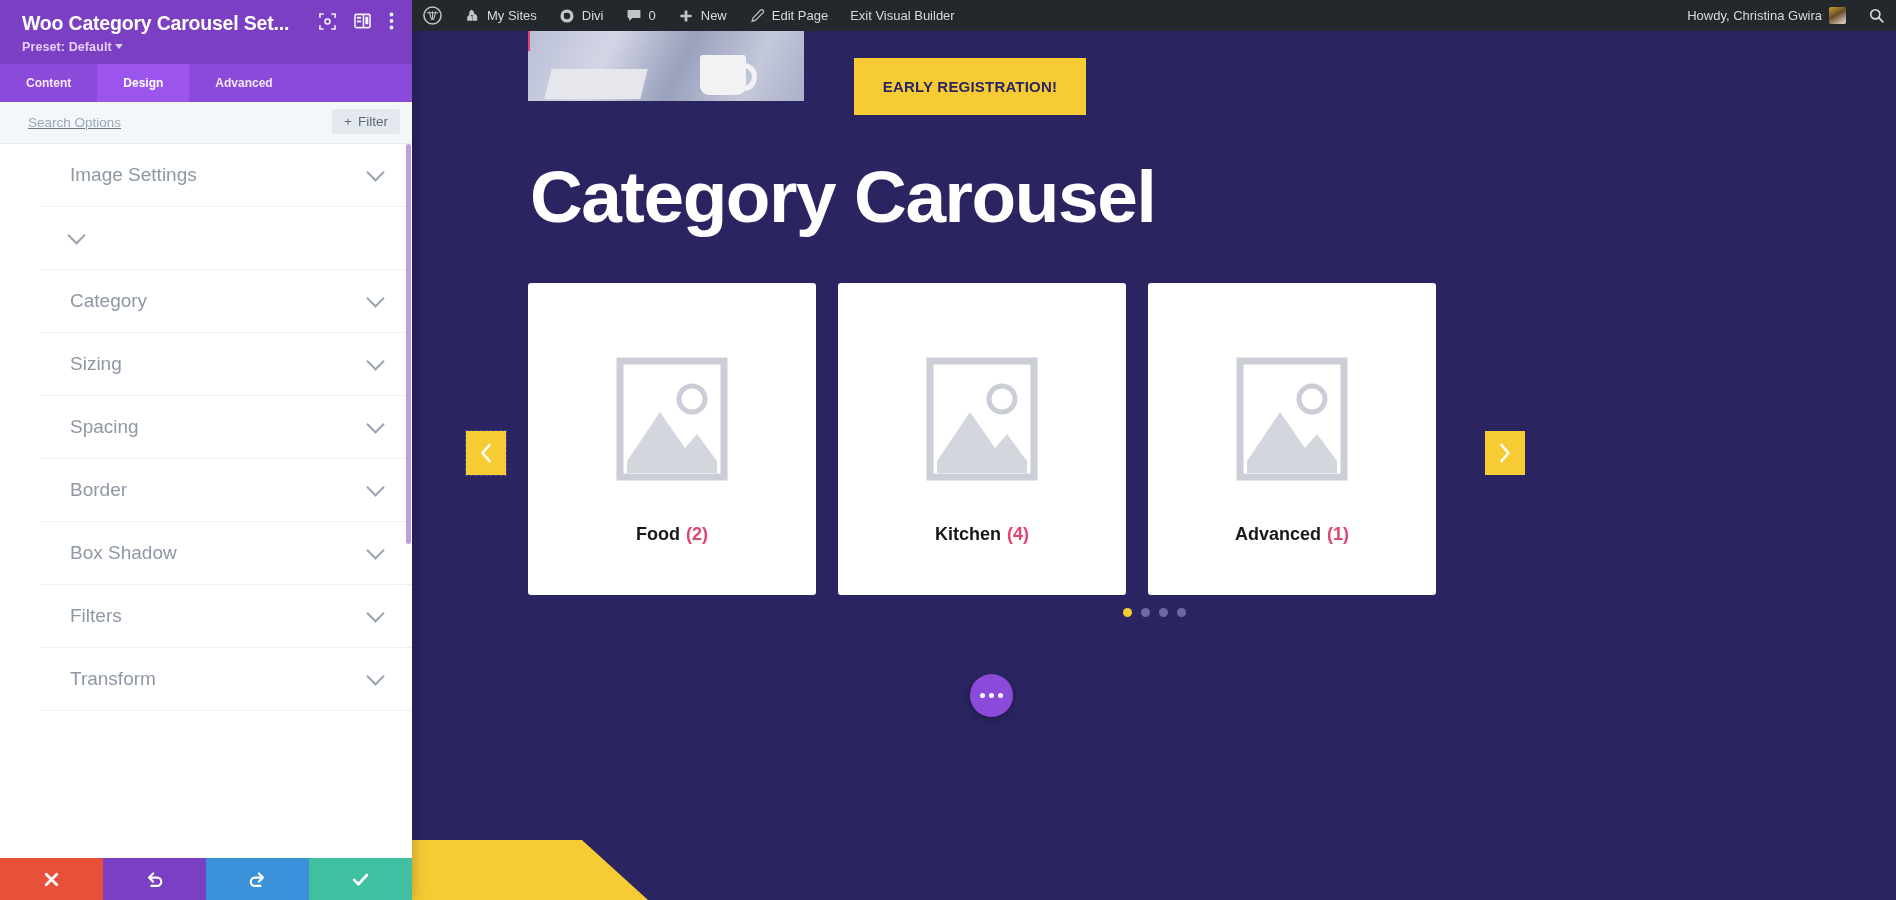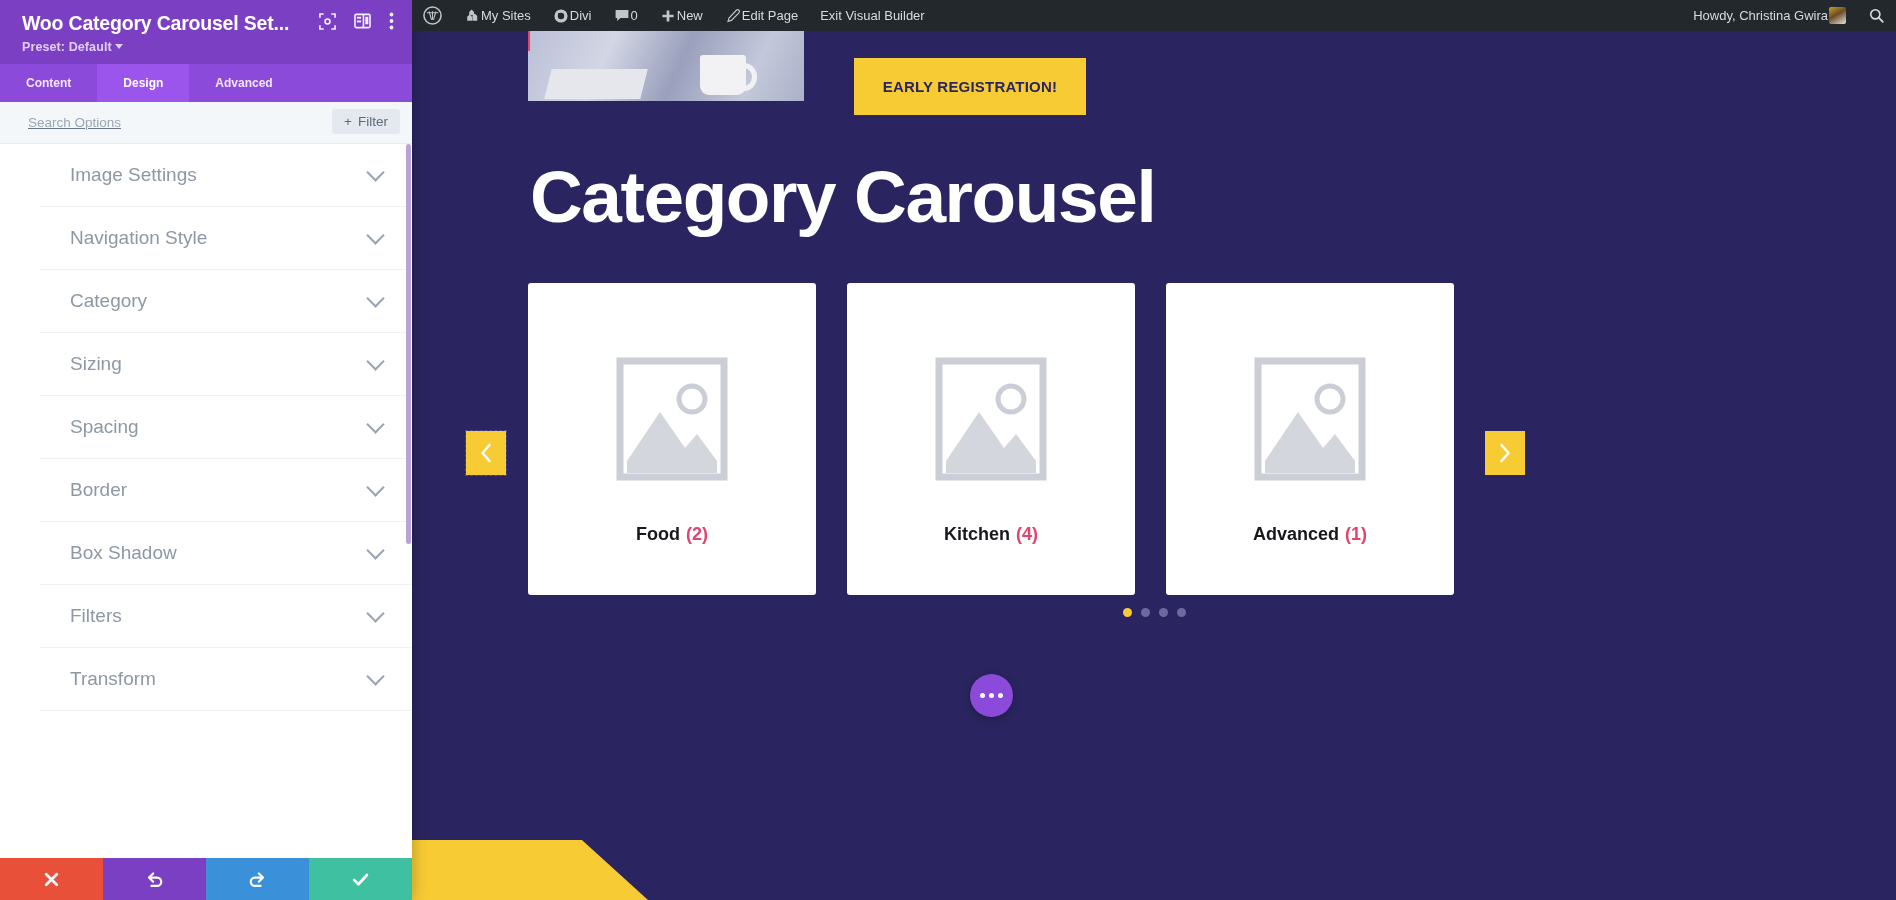--- a/index.html
+++ b/index.html
@@ -108,7 +108,7 @@
     font-size: 13px; z-index: 50;
   }
   .ab-item {
-    display: flex; align-items: center; gap: 1px;
+    display: flex; align-items: center; gap: 7px;
     padding: 0 11px; height: 31px; cursor: pointer; white-space: nowrap;
   }
   .ab-spacer { flex: 1 1 auto; }

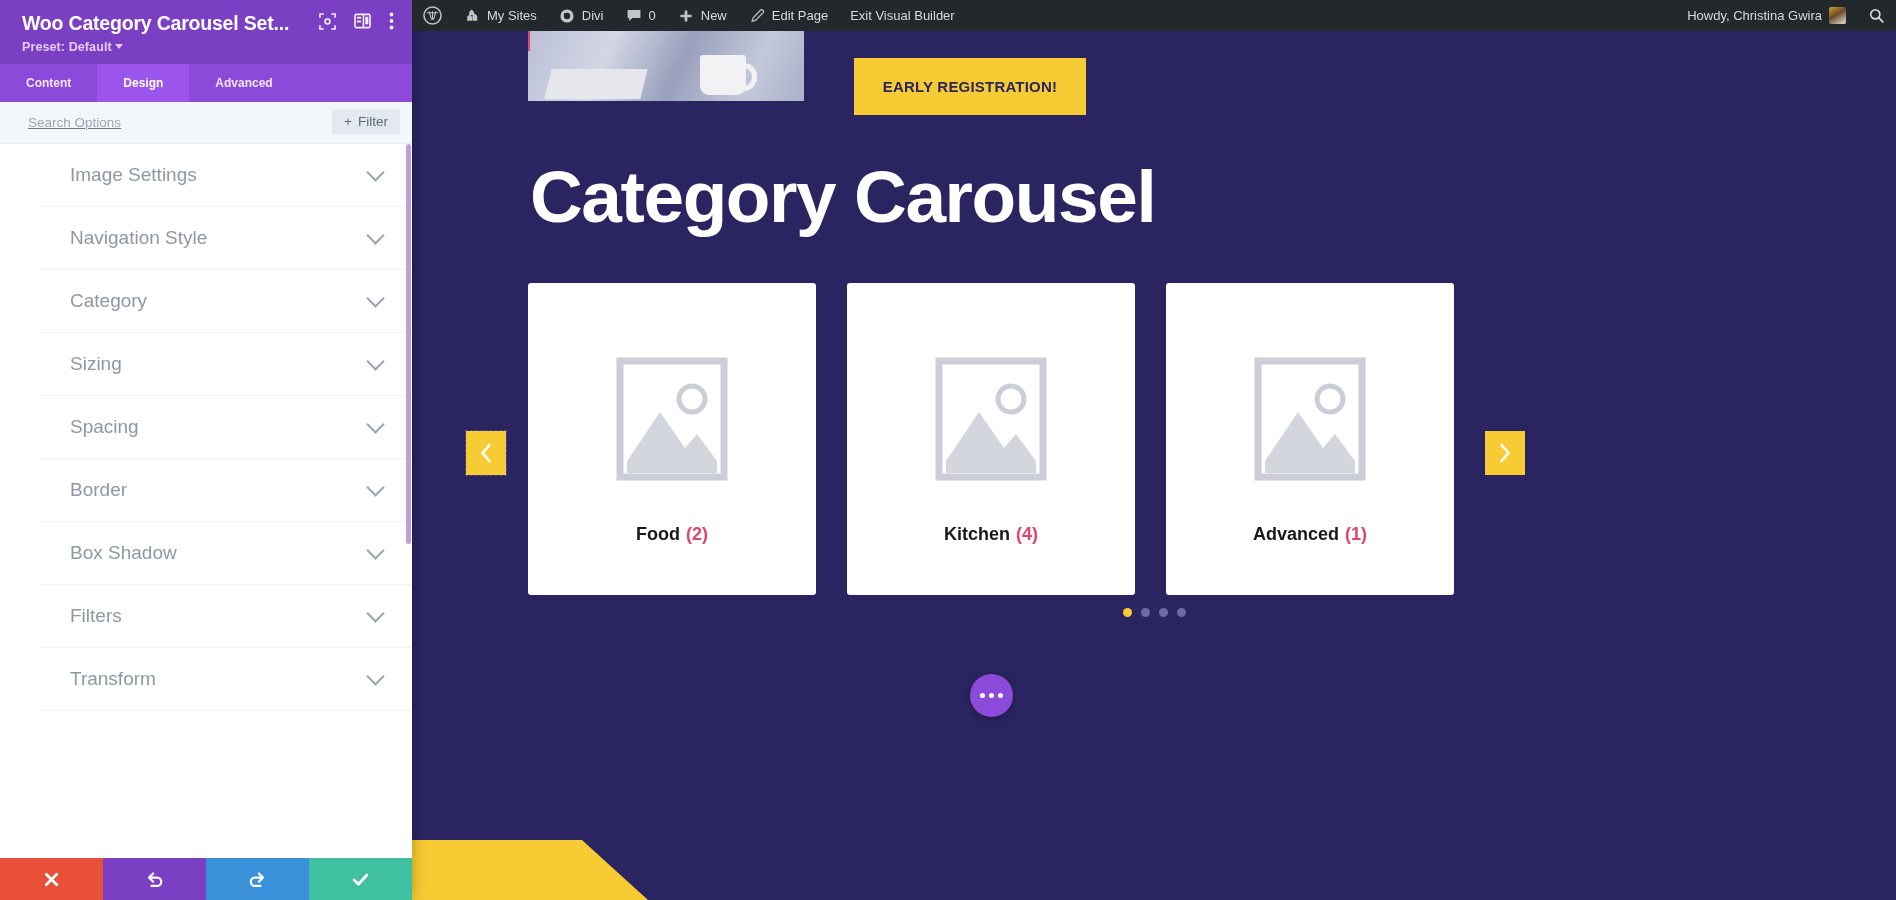--- a/index.html
+++ b/index.html
@@ -429,7 +429,6 @@
       <span class="chev"></span>
     </div>
     <div class="opt-row">
-      <span class="opt-label">Navigation Style</span>
       <span class="chev"></span>
     </div>
     <div class="opt-row">

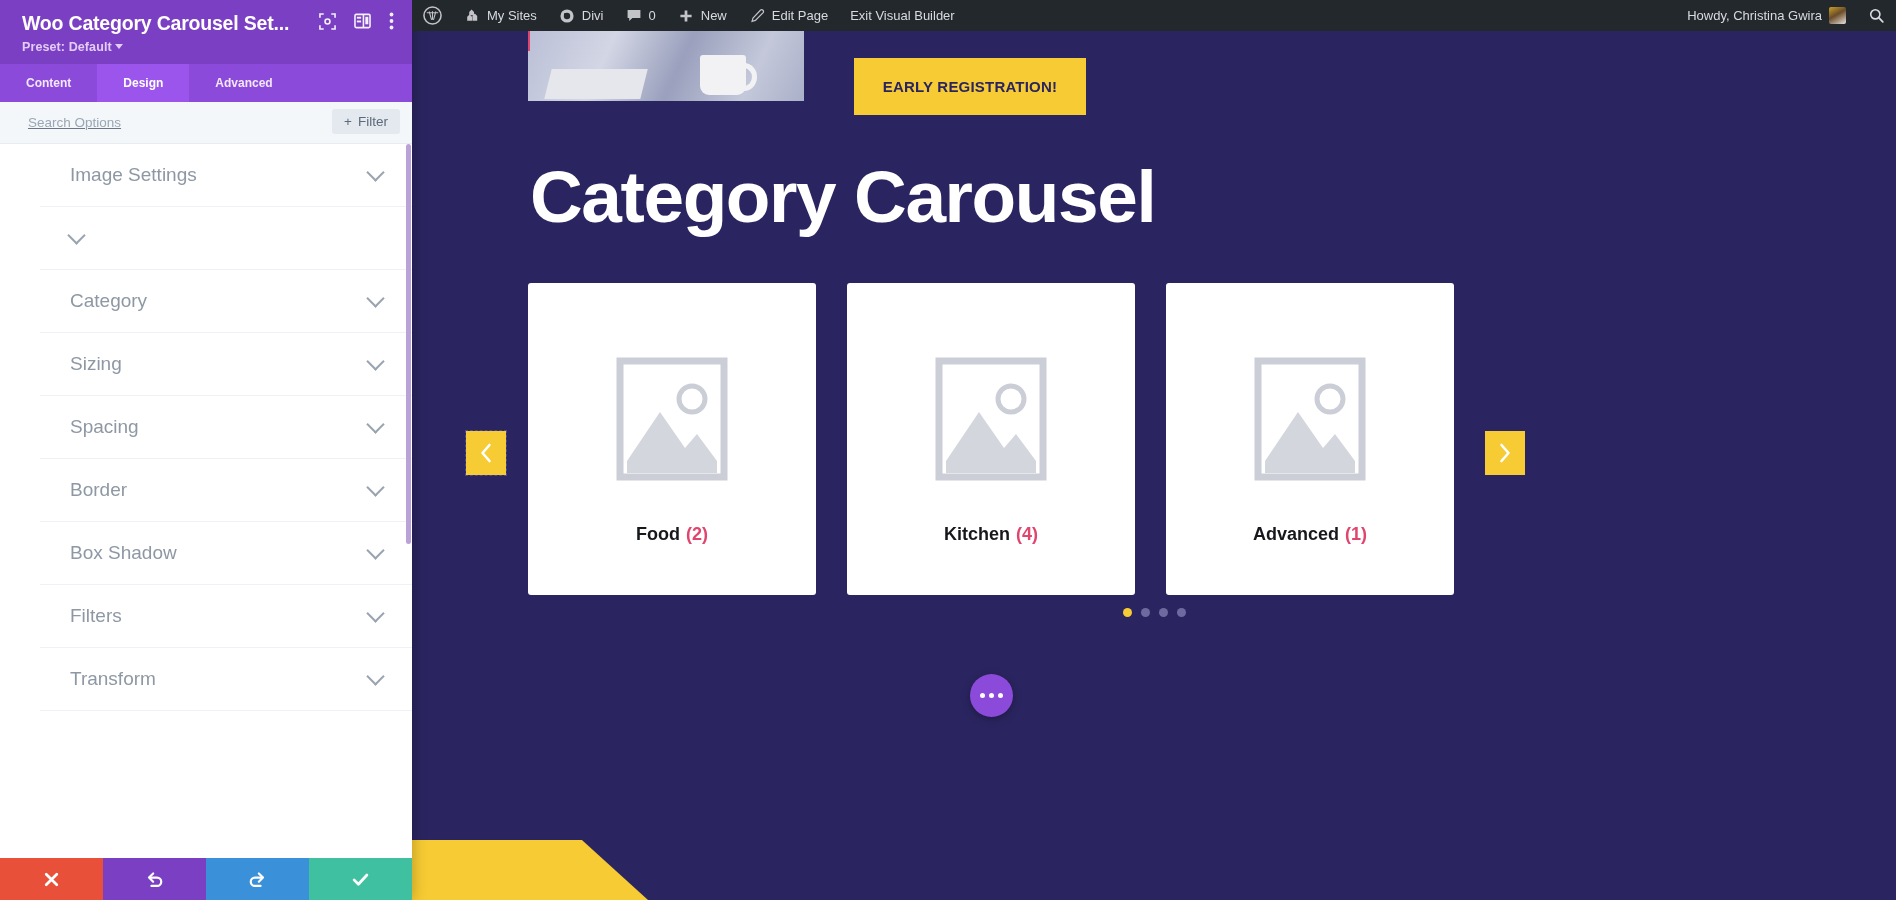--- a/index.html
+++ b/index.html
@@ -170,7 +170,7 @@
   }
 
   
-  .cards-wrap { position: absolute; left: 116px; top: 252px; display: flex; gap: 31px; }
+  .cards-wrap { position: absolute; left: 116px; top: 252px; display: flex; gap: 22px; }
   .cat-card {
     width: 288px; height: 312px;
     background: #fff; border-radius: 3px;

